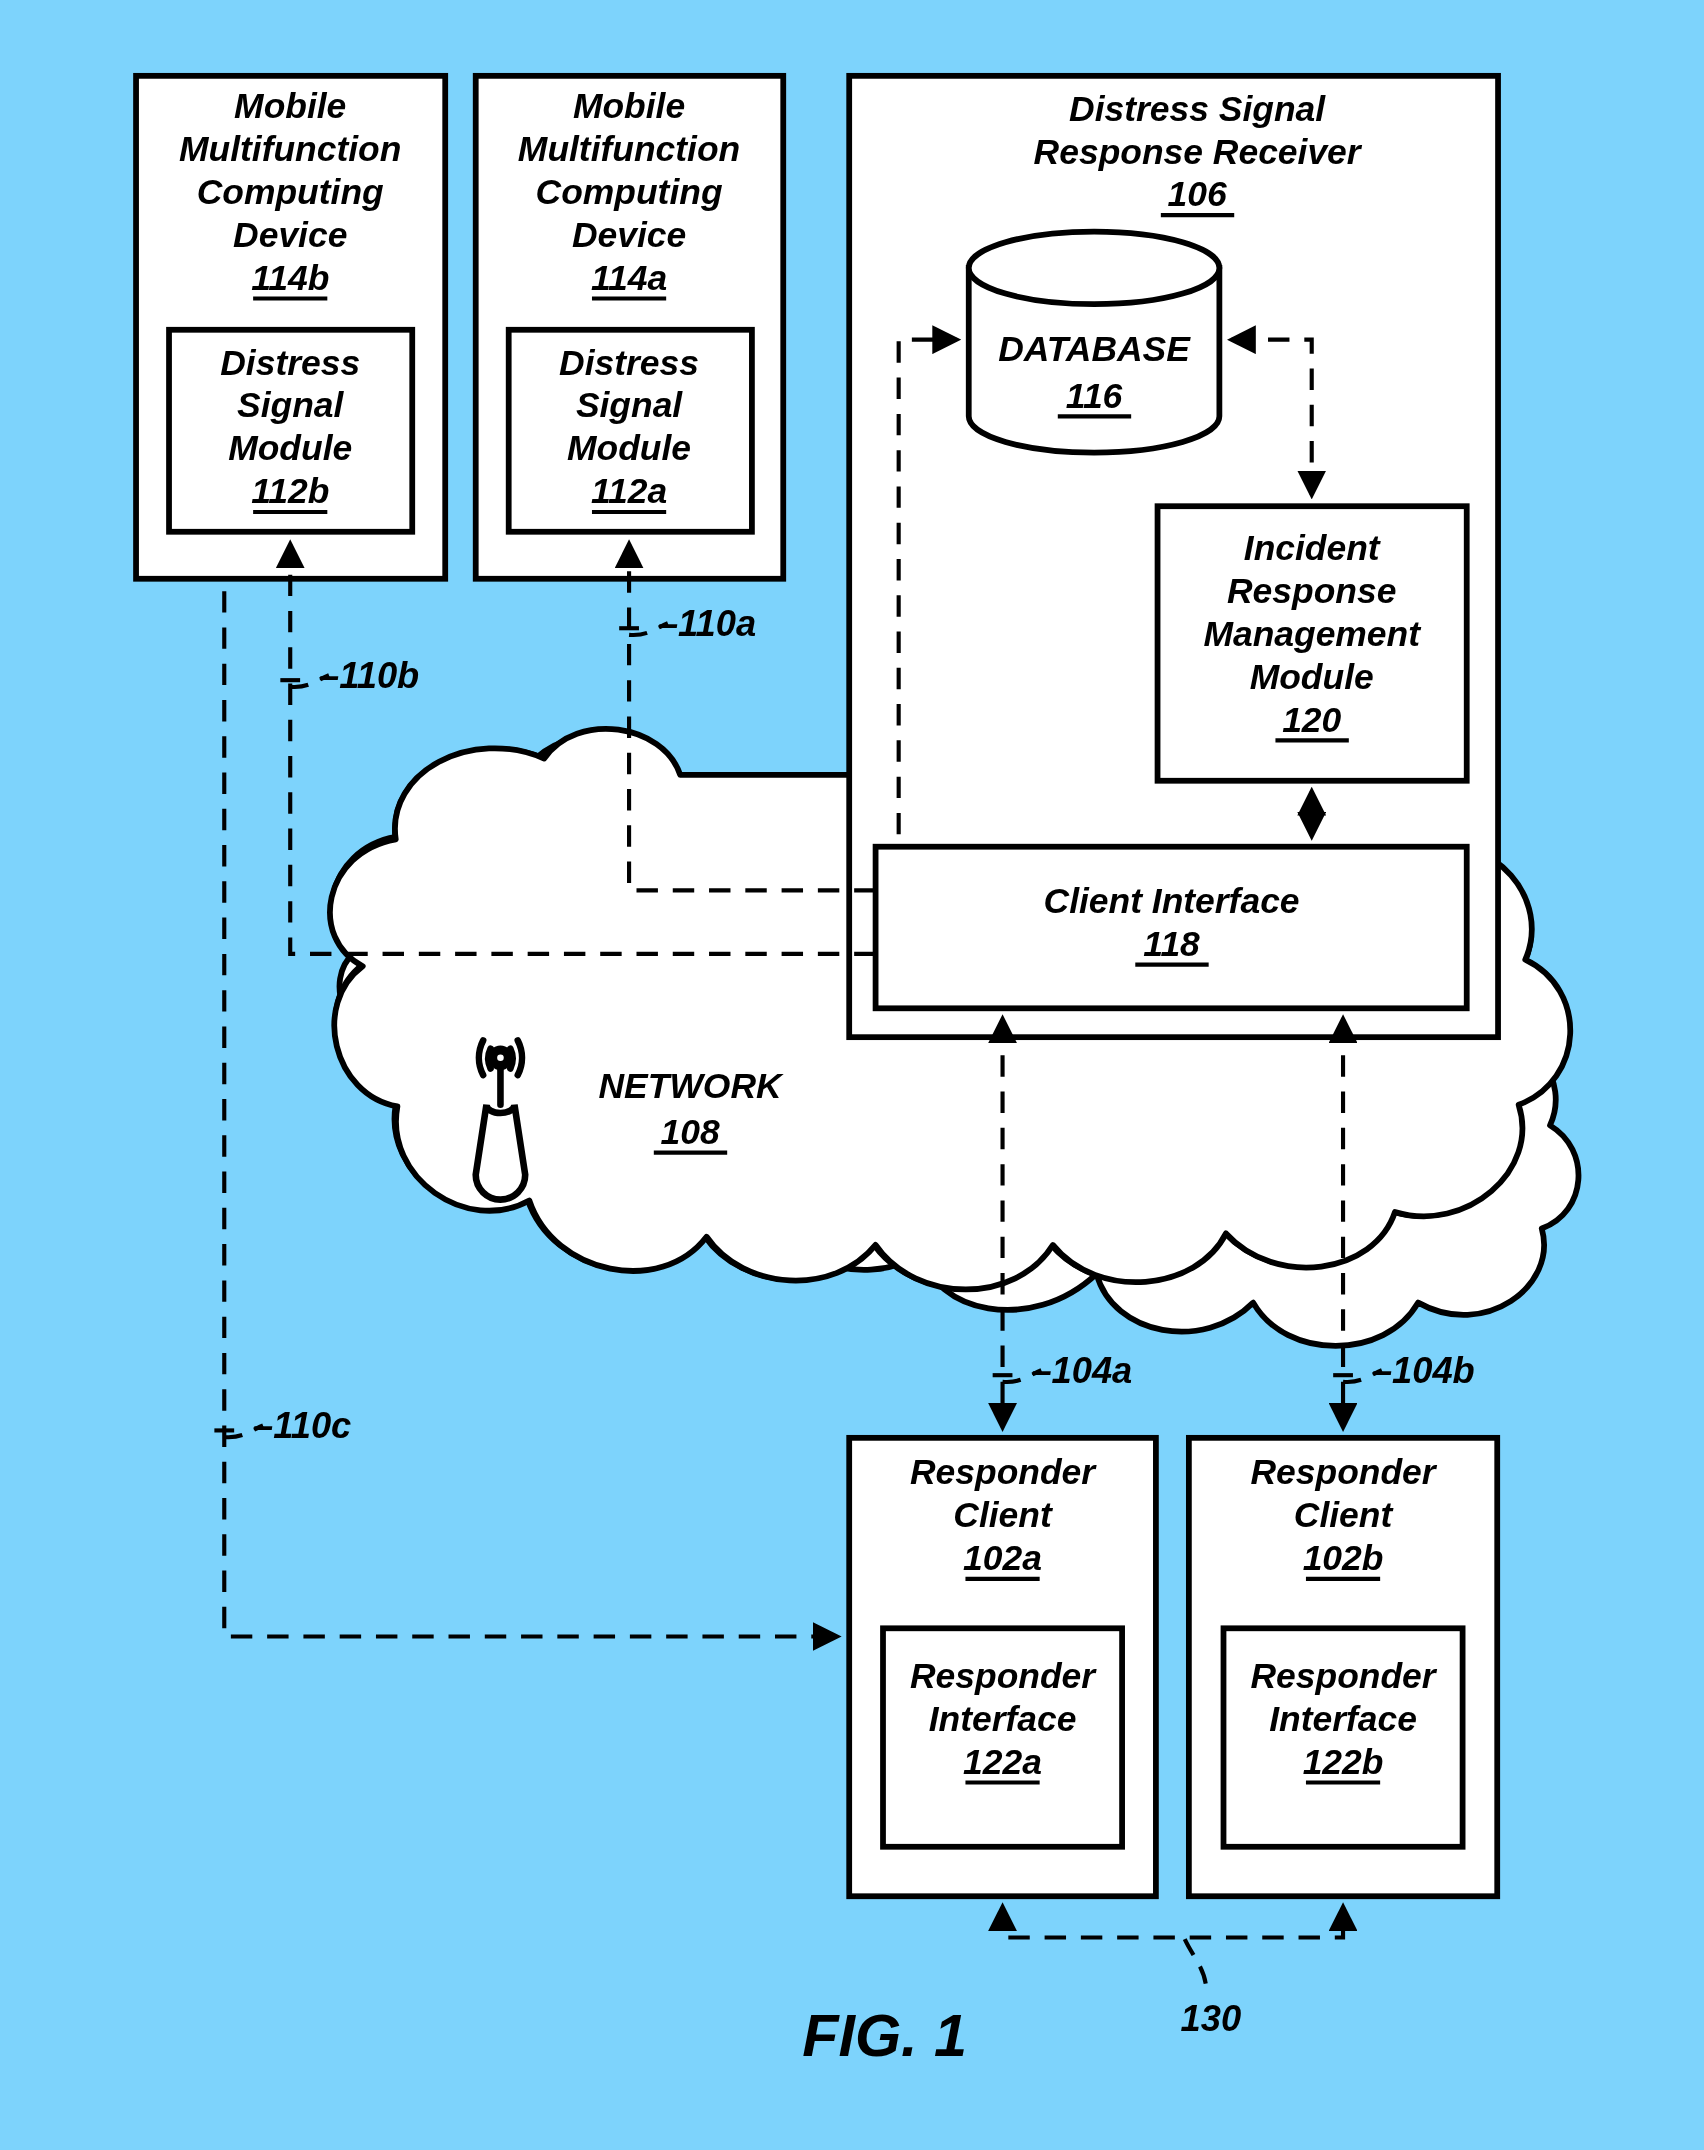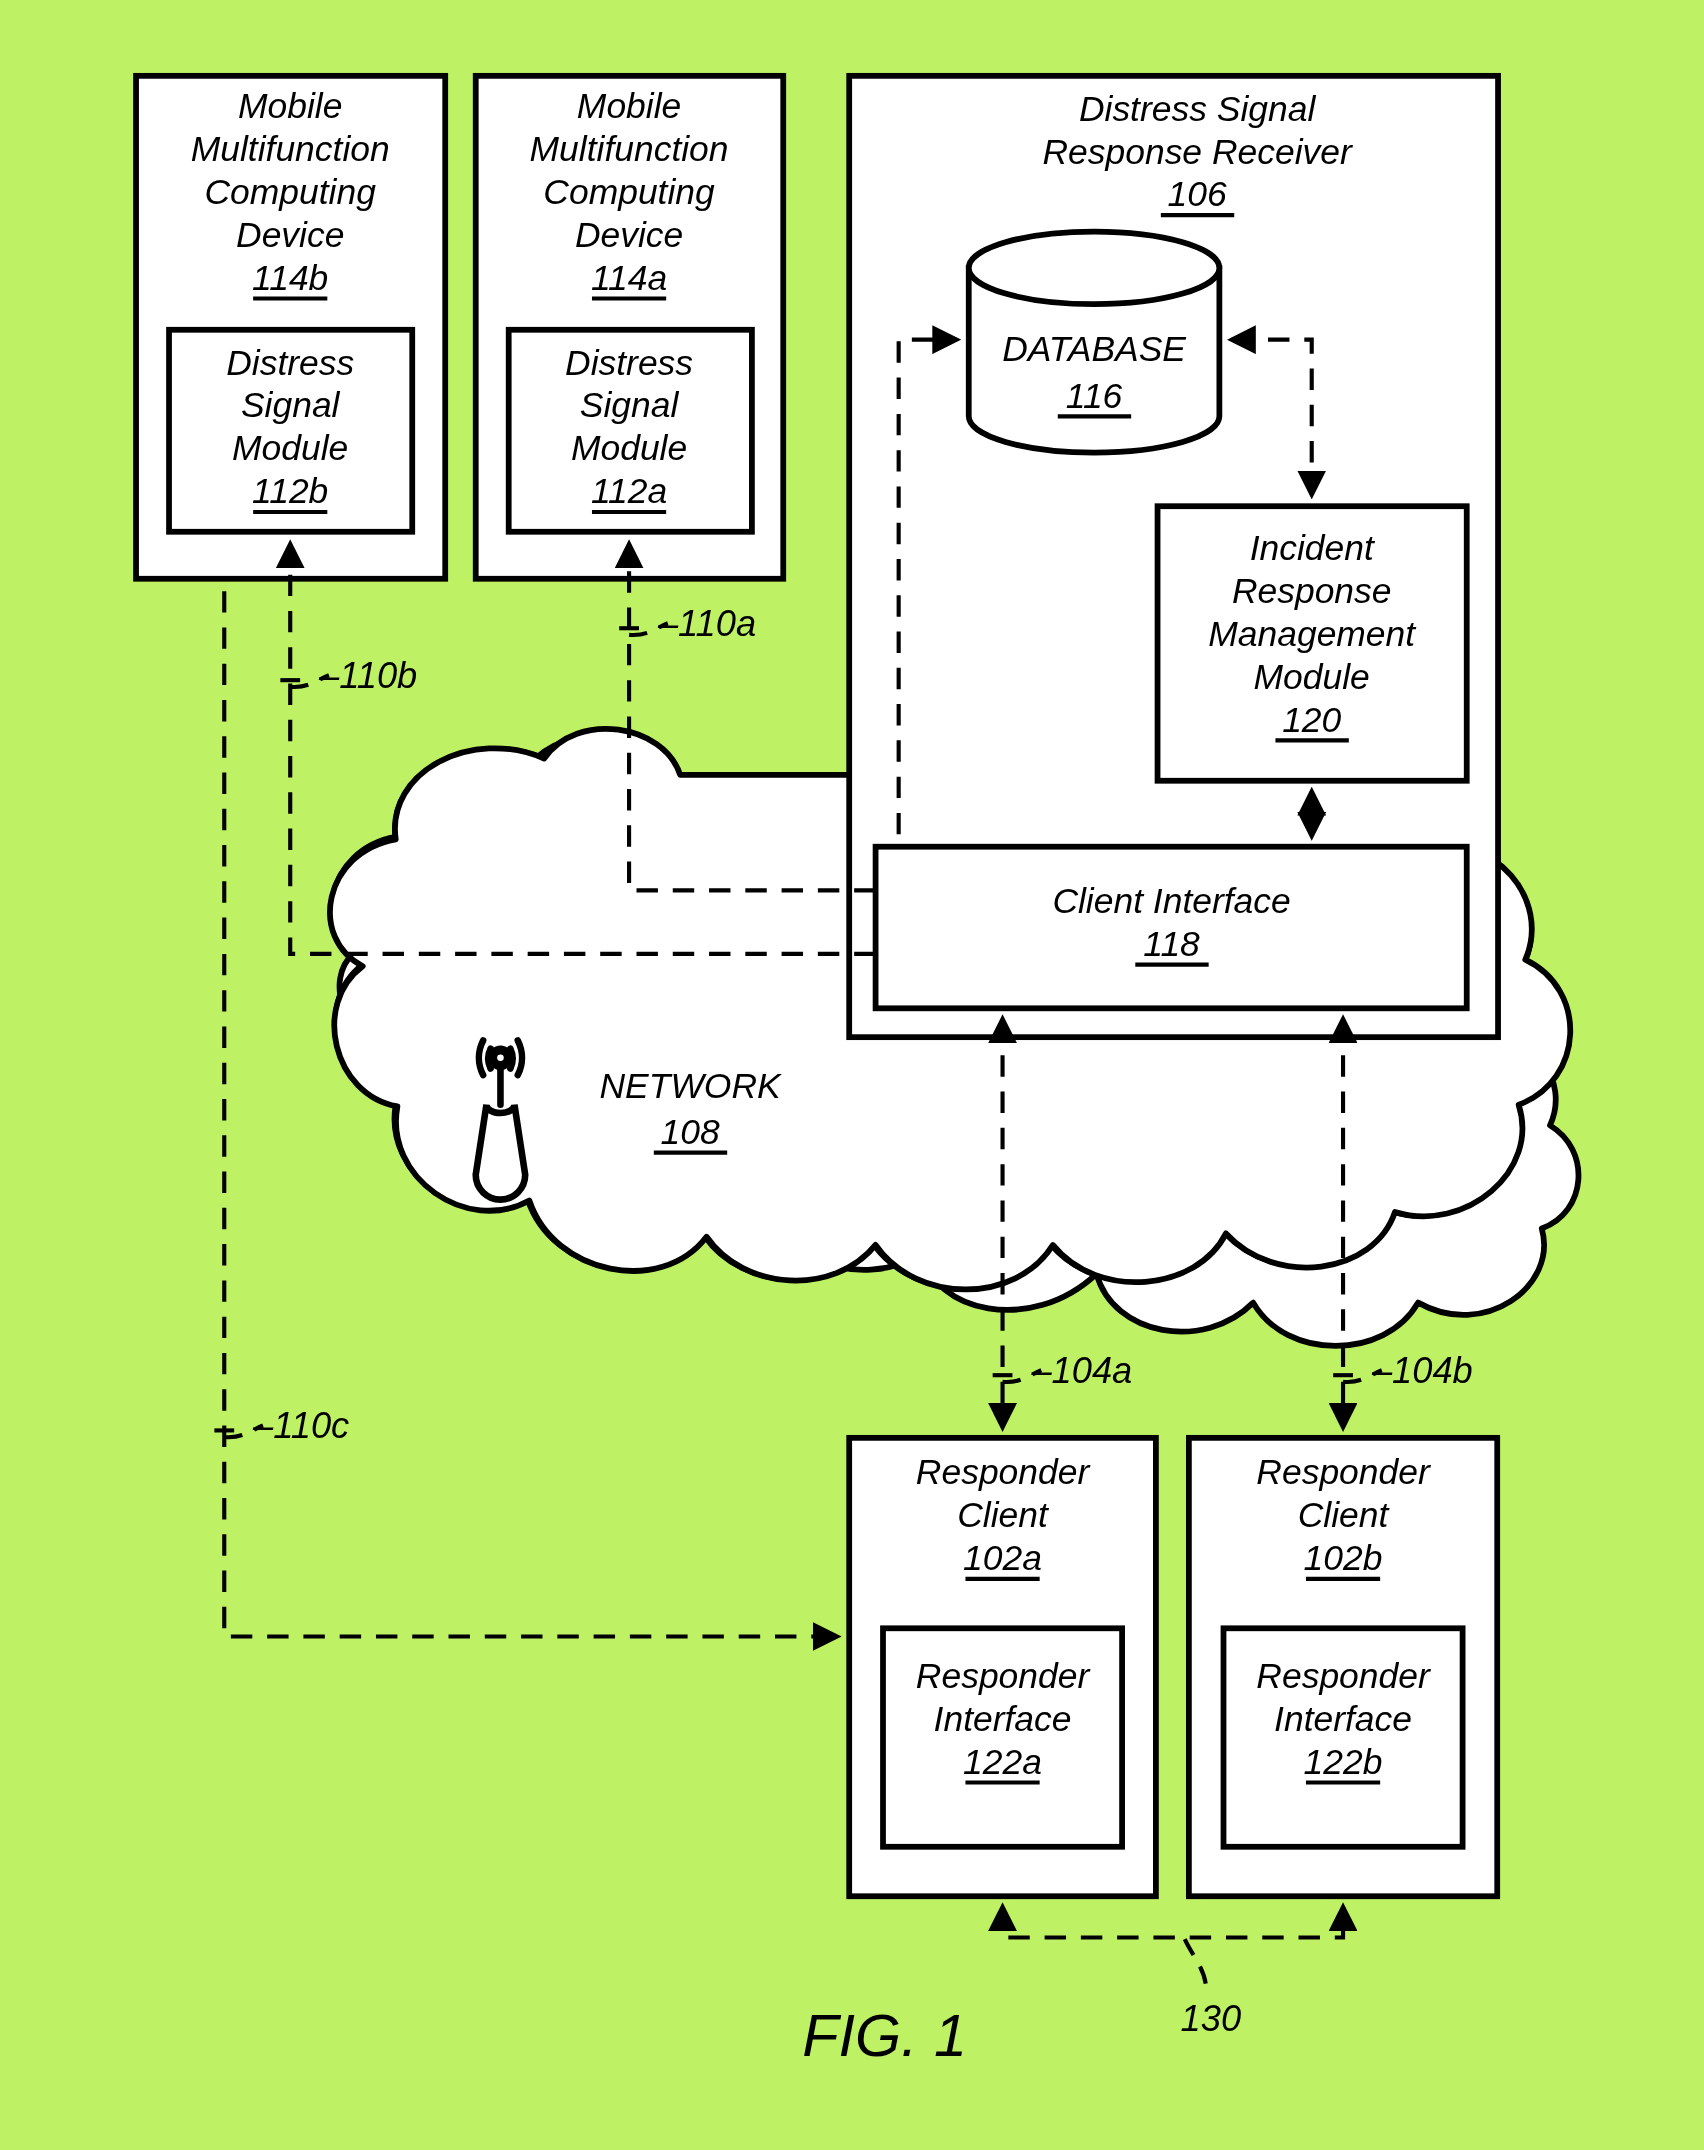--- a/index.html
+++ b/index.html
@@ -14,8 +14,9 @@
     position: relative;
     width: 1705px;
     height: 2151px;
-    background: #bef264;
+    background: #7dd3fc;
     overflow: hidden;
+    font-weight: bold;
   }
   svg#diagram {
     position: absolute;

